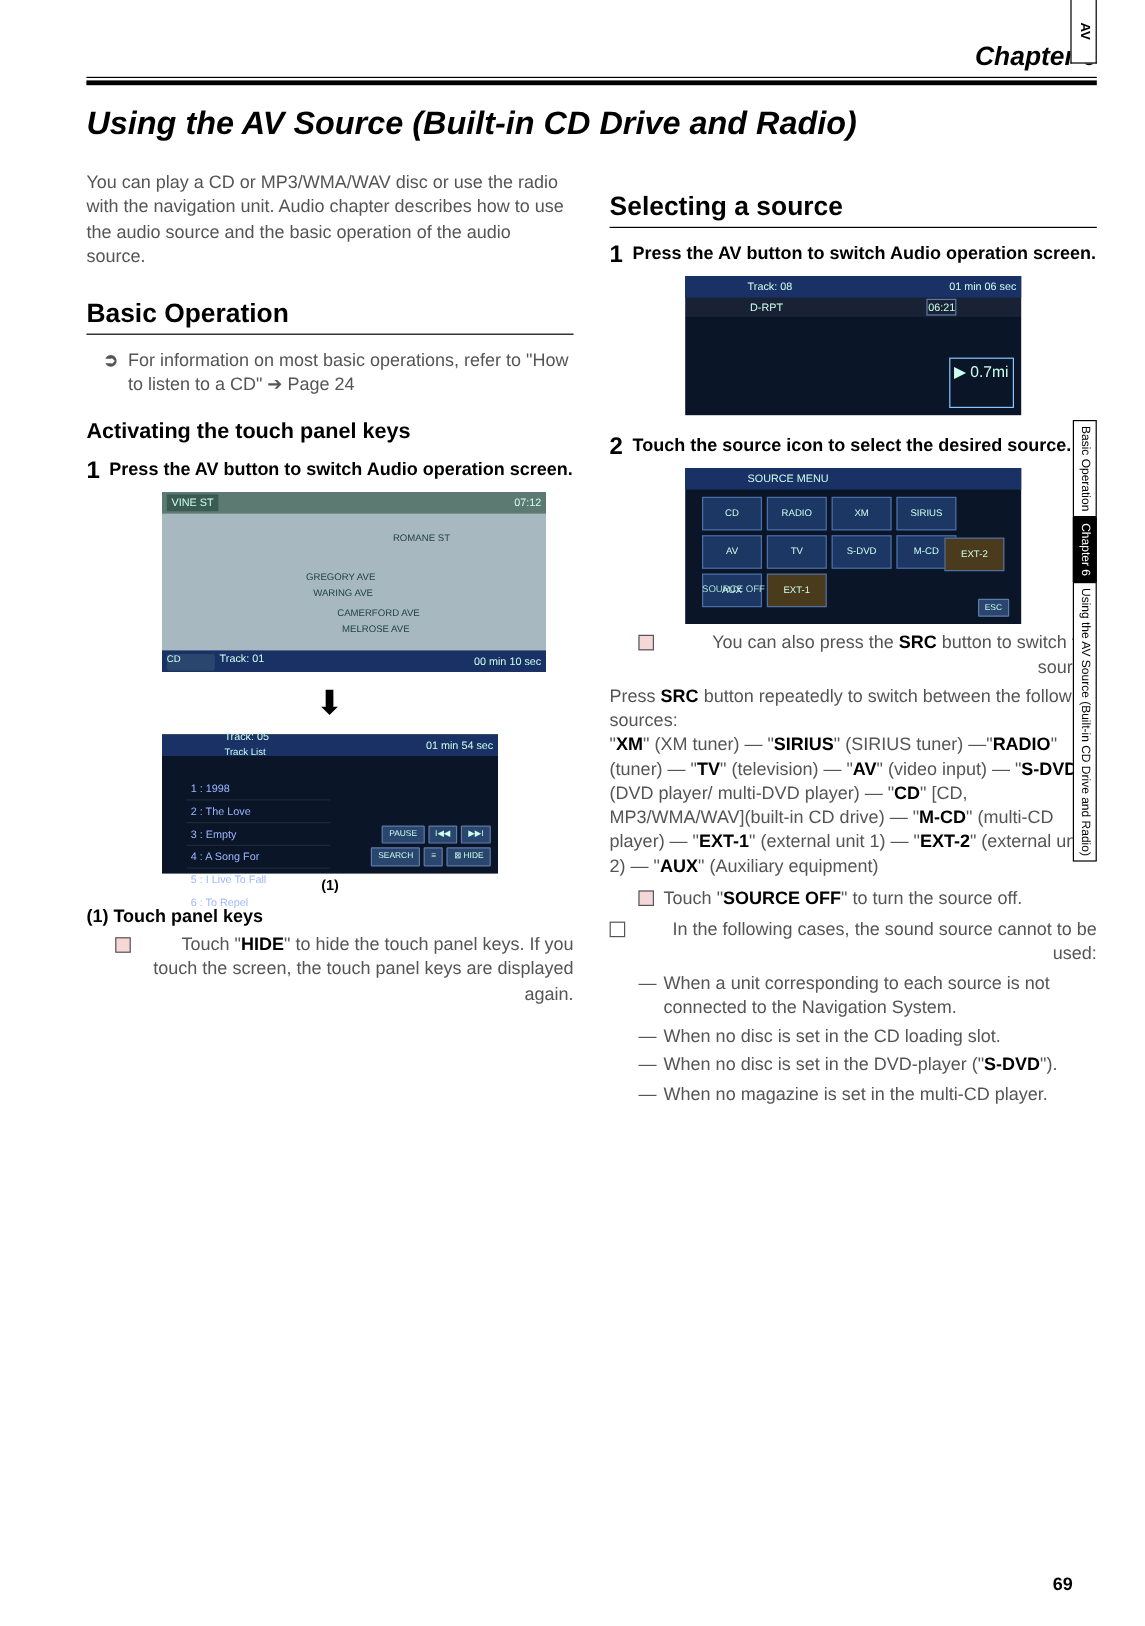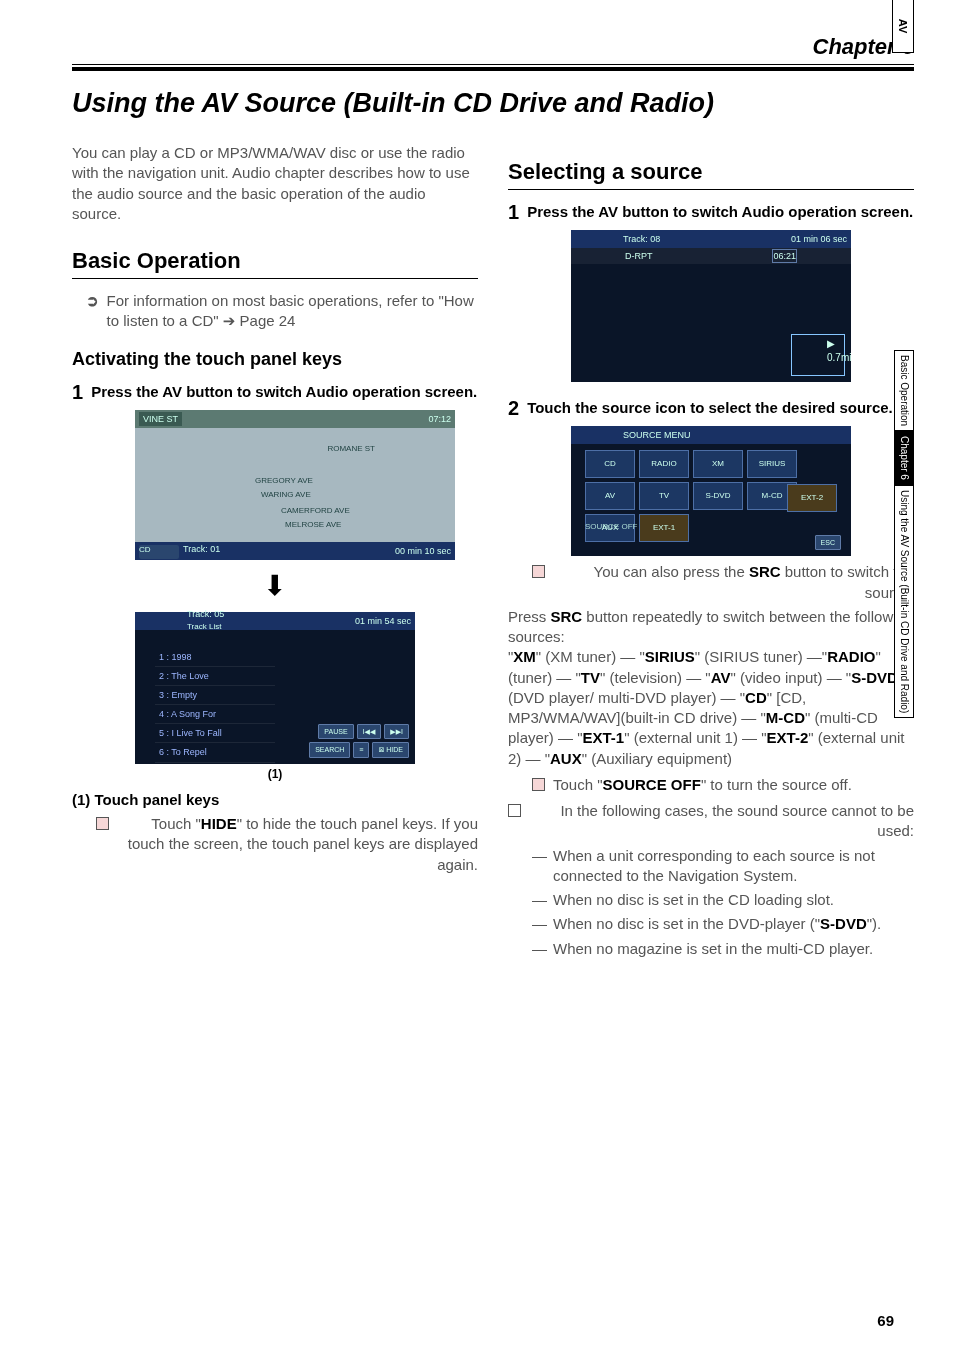--- a/index.html
+++ b/index.html
@@ -24,7 +24,7 @@
   .step-body{font-weight:bold;text-align:center;}
   .fig{width:280px;margin:8px auto 6px;}
   .fig img,.fig .mock{width:100%;display:block;}
-  .mock{background:#0a1528;border:0;height:152px;position:relative;}
+  .mock{background:#0a1528;border:0;height:116px;position:relative;}
   .mock .bar{position:absolute;left:0;right:0;top:0;height:18px;background:#193164;color:#cfe;display:flex;justify-content:space-between;font-size:9px;align-items:center;padding:0 4px;box-sizing:border-box;}
   .mock .line{position:absolute;left:0;right:0;top:18px;height:16px;background:rgba(255,255,255,.06);color:#cfe;display:flex;justify-content:space-between;font-size:9px;align-items:center;padding:0 54px;box-sizing:border-box;}
   .mock .cd{position:absolute;left:6px;top:2px;width:40px;height:14px;background:#2a466e;border-radius:2px;color:#cfe;font-size:8px;display:flex;align-items:center;justify-content:center;}

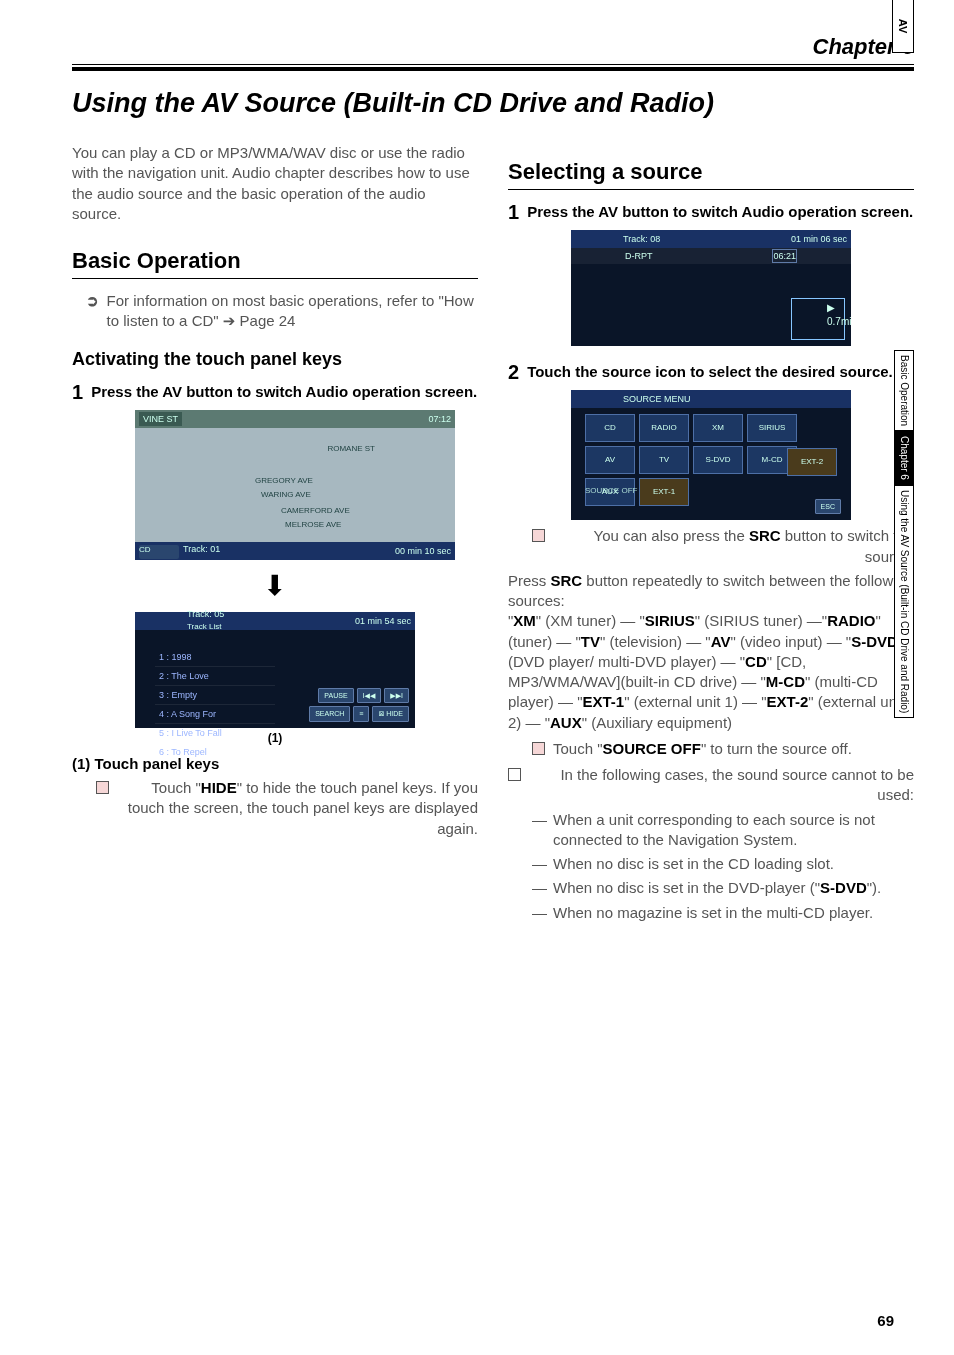--- a/index.html
+++ b/index.html
@@ -37,7 +37,7 @@
   .mock .esc{position:absolute;right:10px;bottom:6px;}
   .mock .off{position:absolute;left:14px;bottom:24px;font-size:8px;color:#cfe;opacity:.8;}
   .mock .corner{position:absolute;right:6px;bottom:6px;width:52px;height:40px;border:1px solid #87c6ff;}
-  .mock .corner .tm{font-size:10px;color:#cfe;padding:2px 3px;margin-left:32px;}
+  .mock .corner .tm{font-size:13px;color:#cfe;padding:2px 3px;}
   .mapmock{height:150px;background:#a7b8c0;position:relative;padding-left:40px;}
   .mapmock .txt{position:absolute;font-size:8px;color:#244;}
   .arrow-down{font-size:28px;text-align:center;margin:2px 0 4px;}

